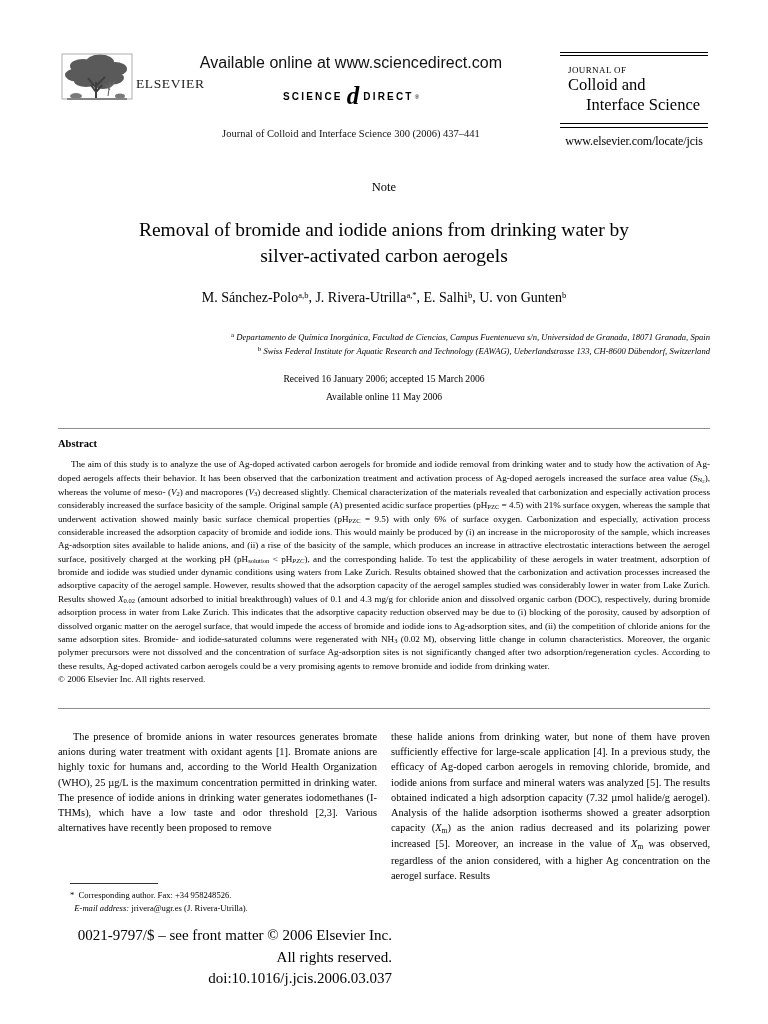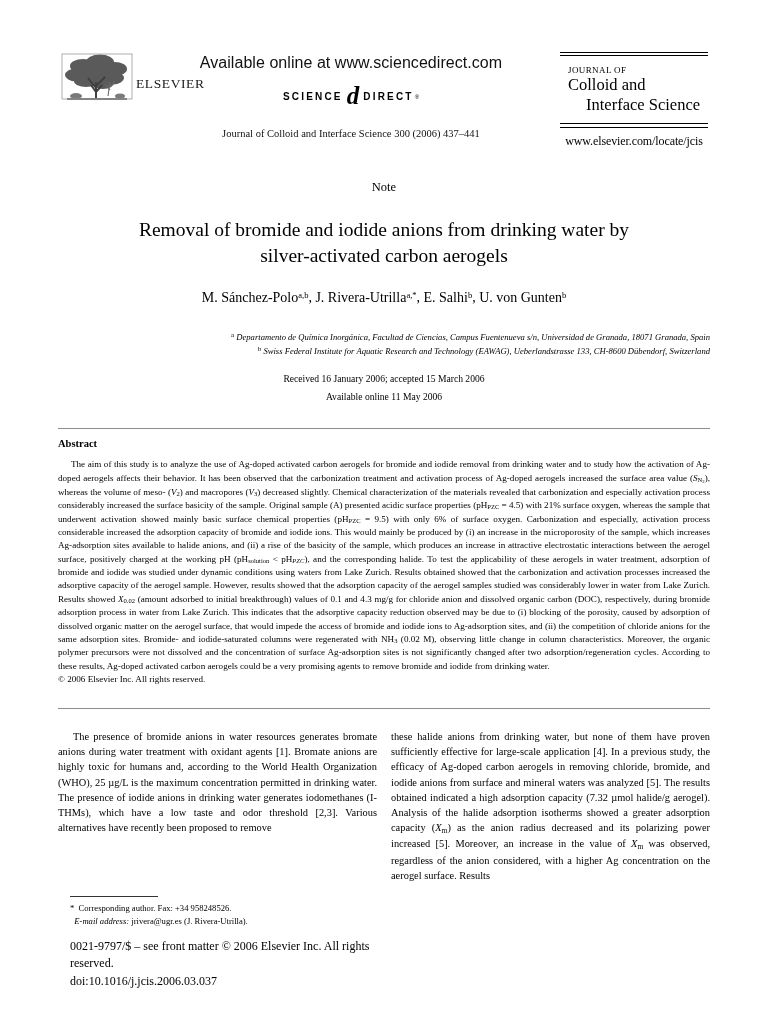--- a/index.html
+++ b/index.html
@@ -230,8 +230,9 @@
   .fn-email .ital { font-style: italic; }
   .imprint {
     margin-top: 11px;
-    font-size: 12px;
+    font-size: 15px;
     line-height: 1.45;
+    text-align: right;
   }
 </style>
 </head>

